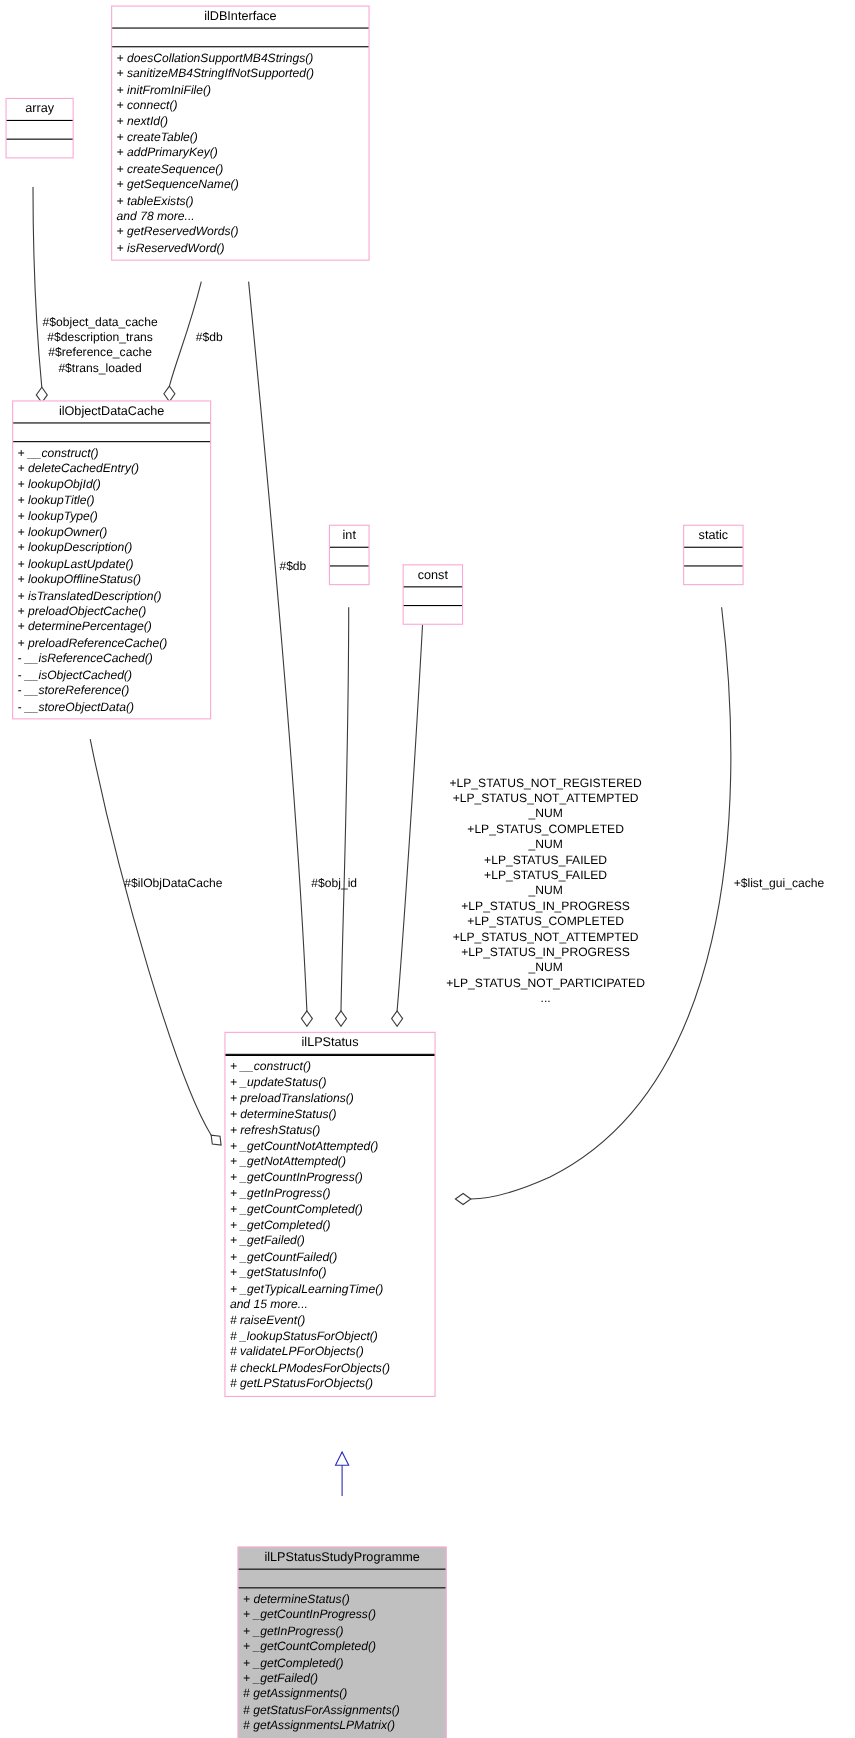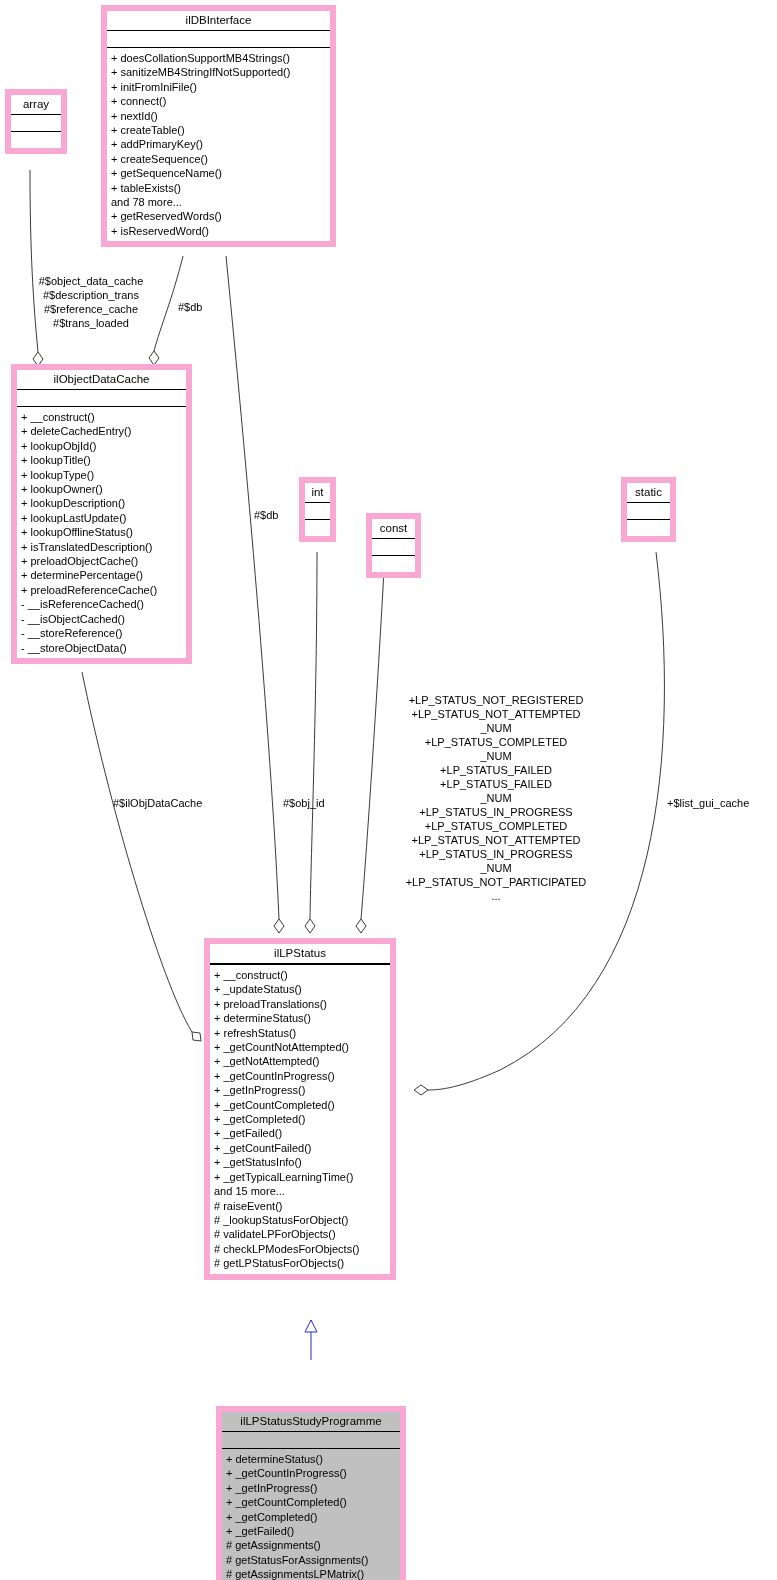--- a/index.html
+++ b/index.html
@@ -26,7 +26,7 @@
   }
   .node {
     position: absolute;
-    border: 6px solid #f9a8d4;
+    border: 1px solid #f9a8d4;
     background: #ffffff;
     box-sizing: border-box;
   }

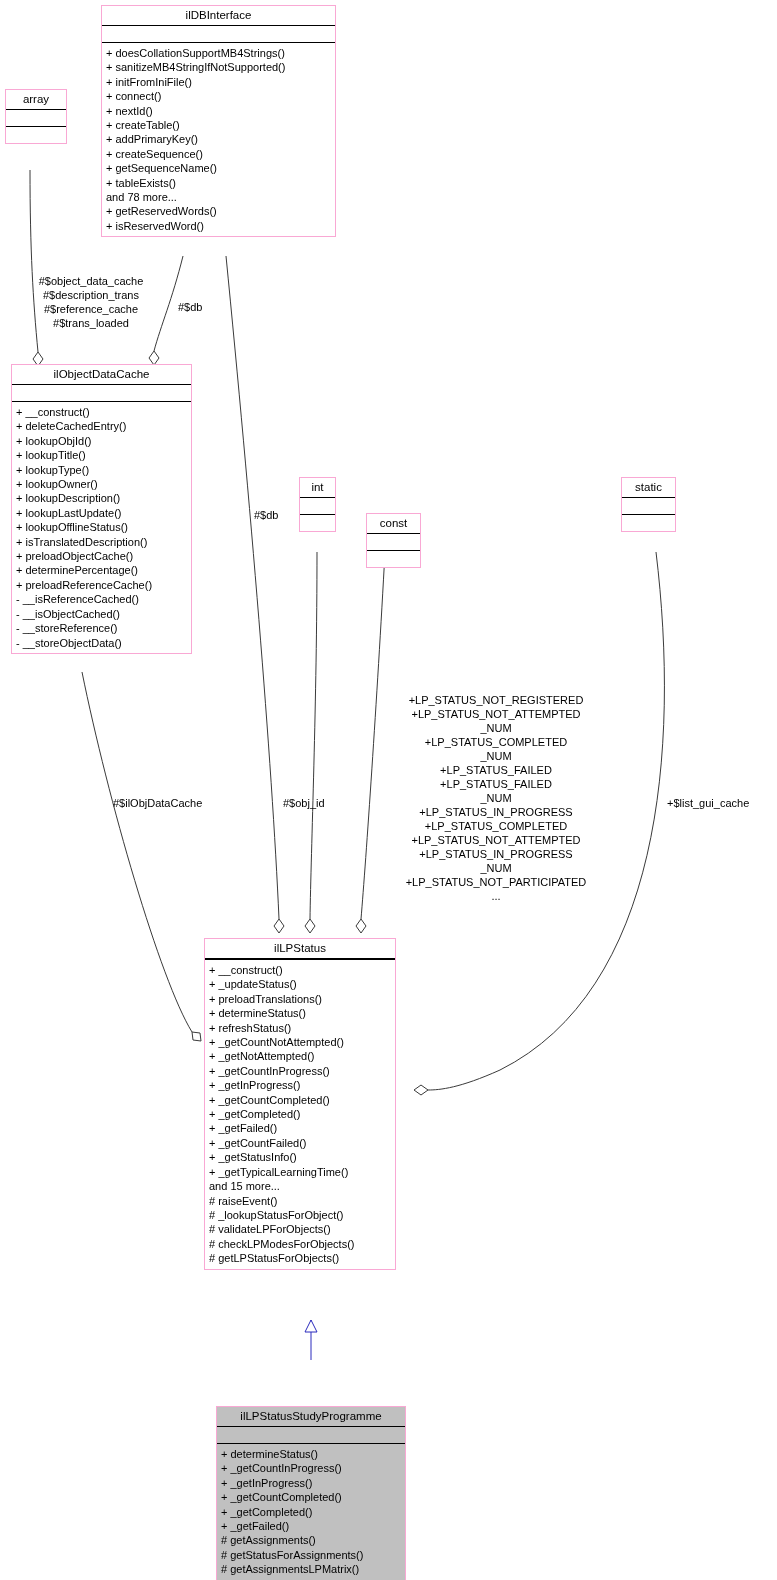--- a/index.html
+++ b/index.html
@@ -45,6 +45,7 @@
   }
   .node .compartment {
     padding: 3px 4px;
+    font-style: italic;
   }
   .node .compartment.empty {
     height: 16px;

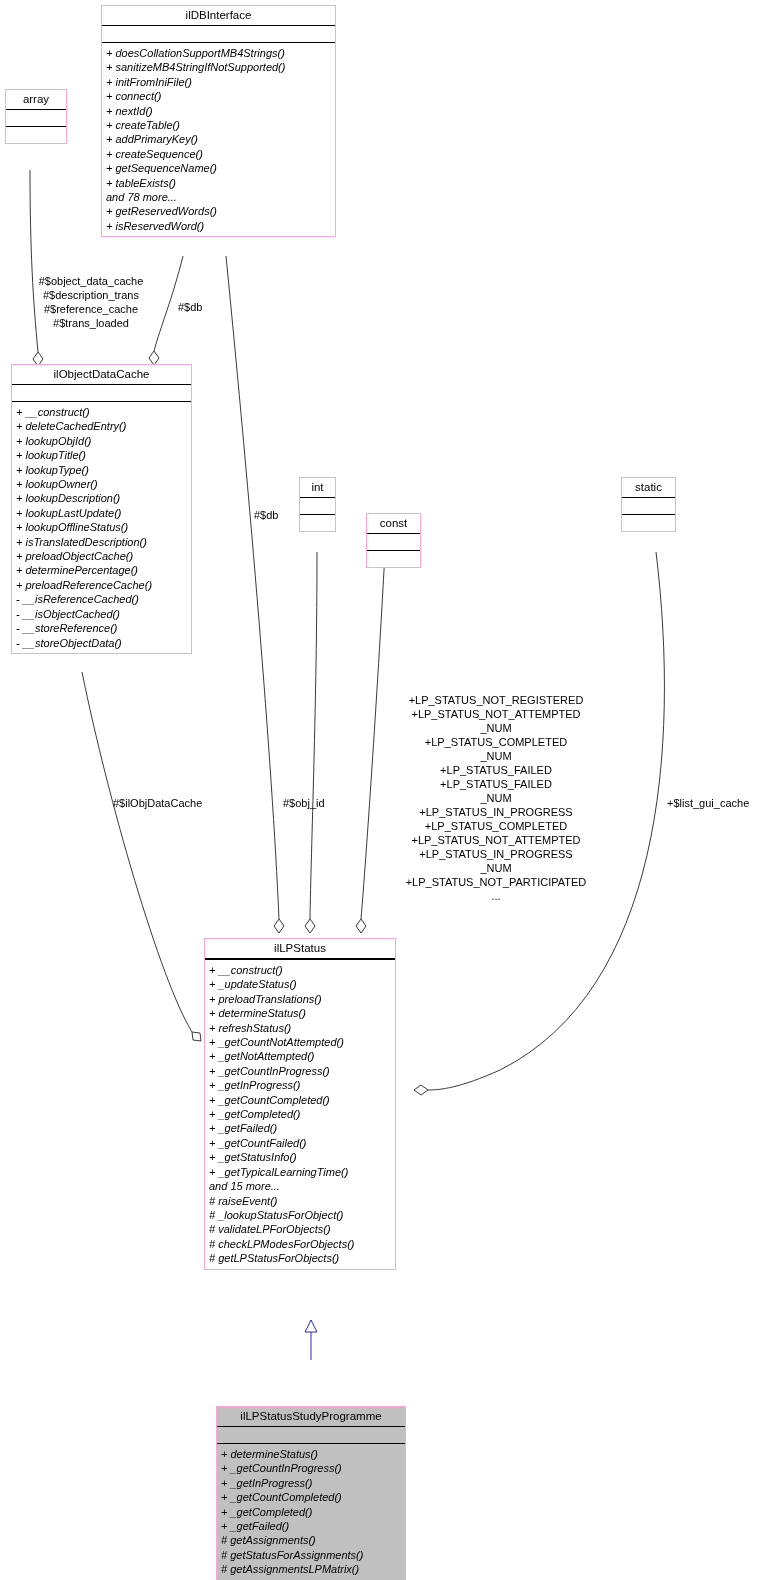--- a/index.html
+++ b/index.html
@@ -65,6 +65,7 @@
   }
   .edge-label.center {
     text-align: center;
+    margin-top: 12px;
   }
 </style>
 </head>

